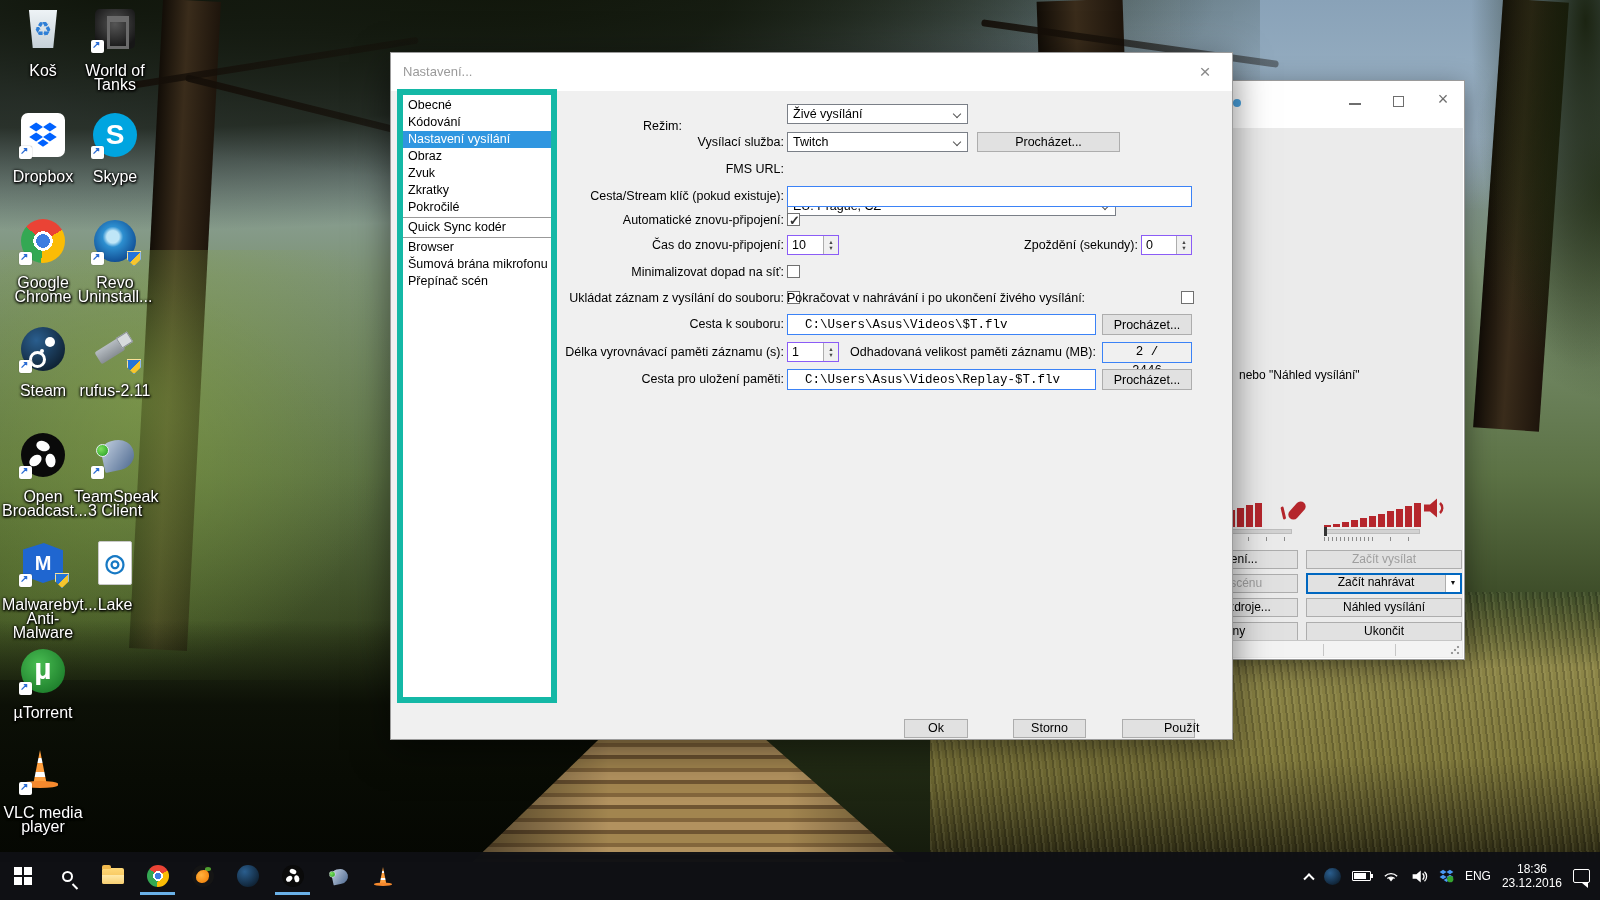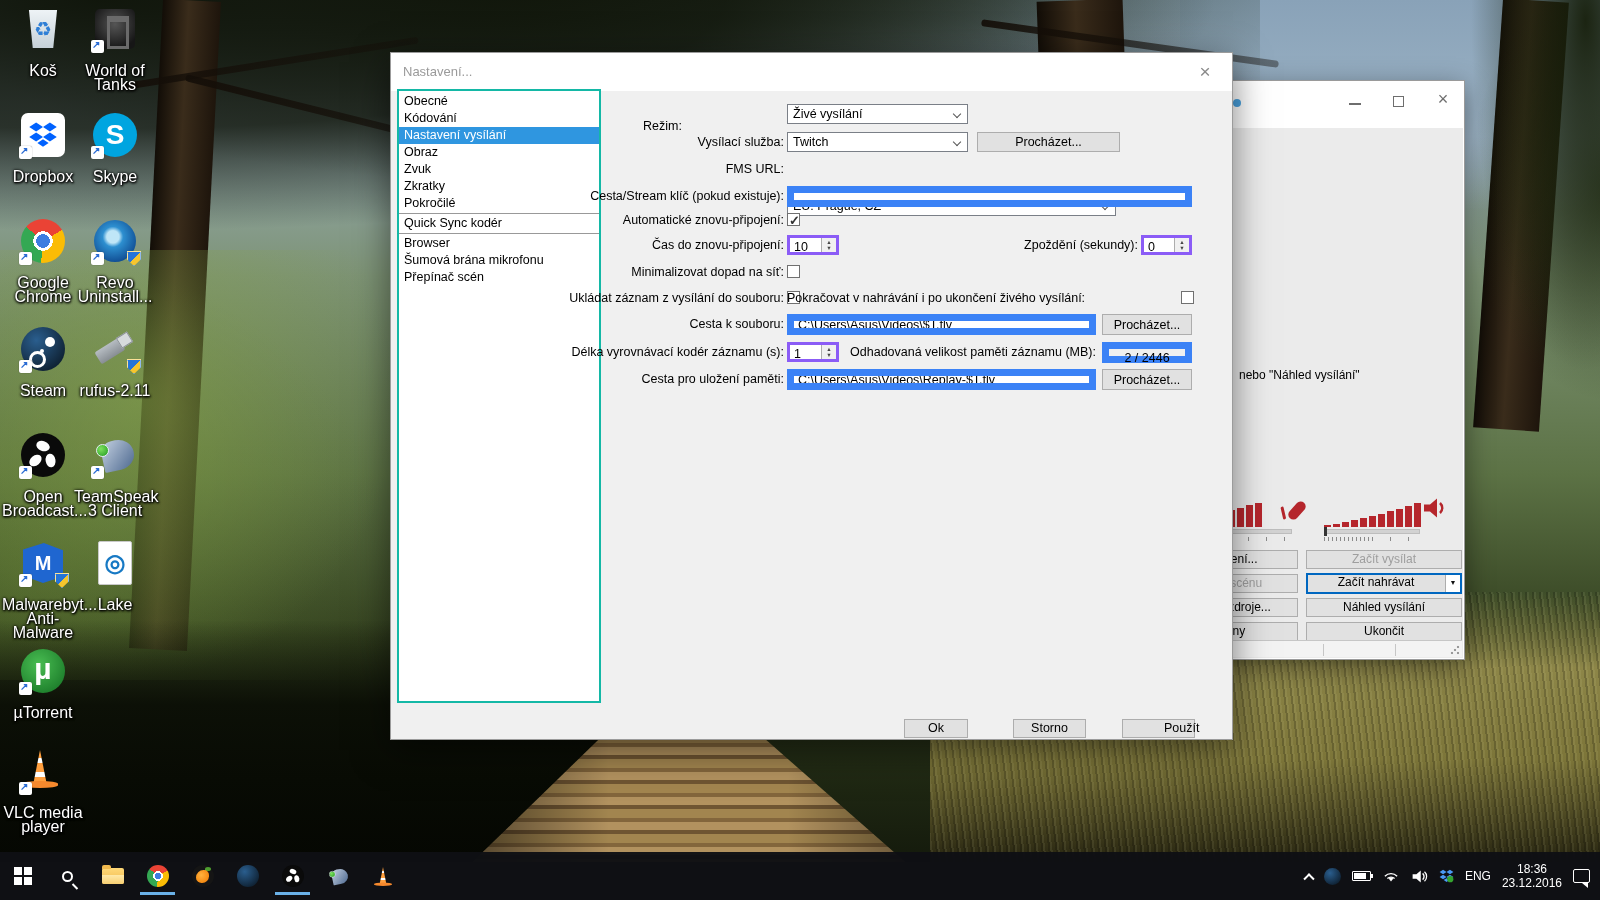--- a/index.html
+++ b/index.html
@@ -125,8 +125,8 @@
   .dlg-close { position:absolute; right:16px; top:8px; width:22px; height:22px; color:#8a8a8a;
     font-size:19px; line-height:21px; text-align:center; }
   .dlg-close::after { content:"\00D7"; }
-  .navlist { position:absolute; left:6px; top:36px; width:204px; height:614px; background:#fff;
-    border:2px solid #14b8a6; padding-top:2px; }
+  .navlist { position:absolute; left:6px; top:36px; width:160px; height:614px; background:#fff;
+    border:6px solid #14b8a6; padding-top:2px; }
   .nav-item { font-size:12.5px; height:17px; line-height:16px; padding:0 5px; color:#000; white-space:nowrap; overflow:hidden; }
   .nav-item.selected { background:#2f96e0; color:#fff; }
   .nav-sep { border-top:1px solid #999; margin:1px 0; }

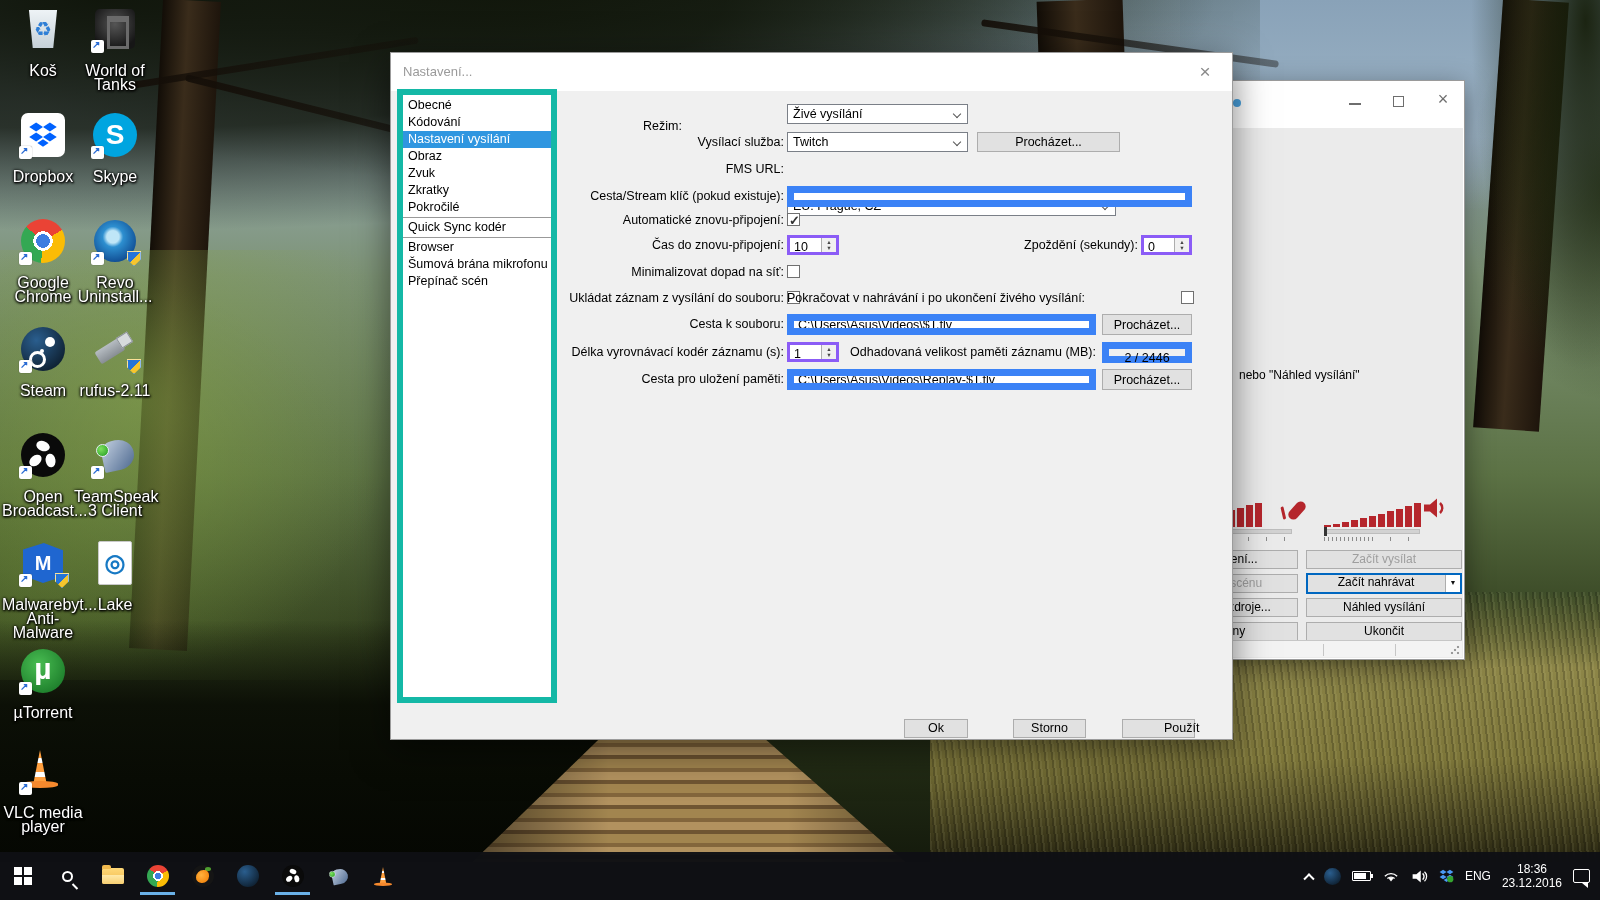--- a/index.html
+++ b/index.html
@@ -112,7 +112,7 @@
   .flabel { font-size:12.5px; color:#000; white-space:nowrap; }
   .cb { width:13px; height:13px; background:#fff; border:1px solid #707070; }
   .cb.on::after { content:"\2713"; position:relative; left:1px; top:-3px; font-size:13px; font-weight:bold; color:#333; }
-  .spin { border:3px solid #8b5cf6; background:#fff; font-size:12.5px; line-height:18px; padding-left:4px; }
+  .spin { border:1px solid #8b5cf6; background:#fff; font-size:12.5px; line-height:18px; padding-left:4px; }
   .spin .arr { position:absolute; right:0; top:0; bottom:0; width:15px; background:#f0f0f0; border-left:1px solid #adadad;
     display:flex; flex-direction:column; align-items:center; justify-content:center; gap:1px; }
   .spin .arr i { font-style:normal; font-size:5.5px; line-height:5px; color:#444; }

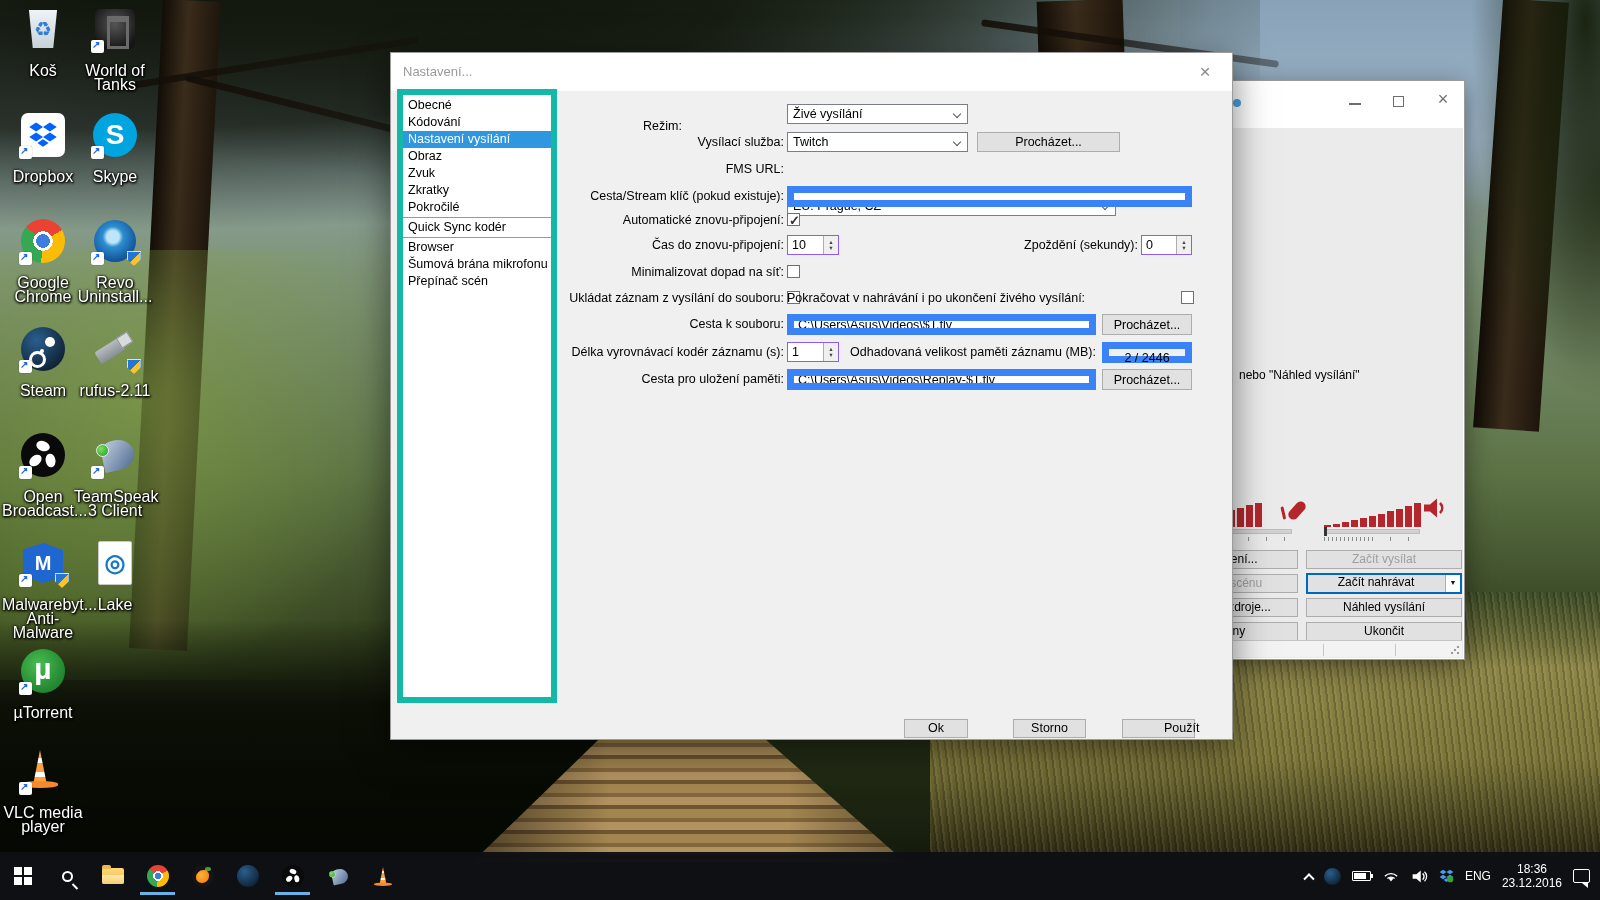--- a/index.html
+++ b/index.html
@@ -108,7 +108,7 @@
   .combo { background:#fff; border:1px solid #7a7f87; font-size:12.5px; line-height:18px; padding-left:5px; color:#000; }
   .combo .chev { position:absolute; right:7px; top:6px; width:6px; height:6px;
     border-right:1.6px solid #555; border-bottom:1.6px solid #555; transform:rotate(45deg); }
-  .tinput { border:7px solid #3b82f6; background:#fff; font-size:12.5px; padding:0 4px; font-family:Liberation Sans, sans-serif; color:#000; }
+  .tinput { border:1px solid #3b82f6; background:#fff; font-size:12.5px; padding:0 17px; font-family:Liberation Mono, monospace; color:#000; }
   .flabel { font-size:12.5px; color:#000; white-space:nowrap; }
   .cb { width:13px; height:13px; background:#fff; border:1px solid #707070; }
   .cb.on::after { content:"\2713"; position:relative; left:1px; top:-3px; font-size:13px; font-weight:bold; color:#333; }

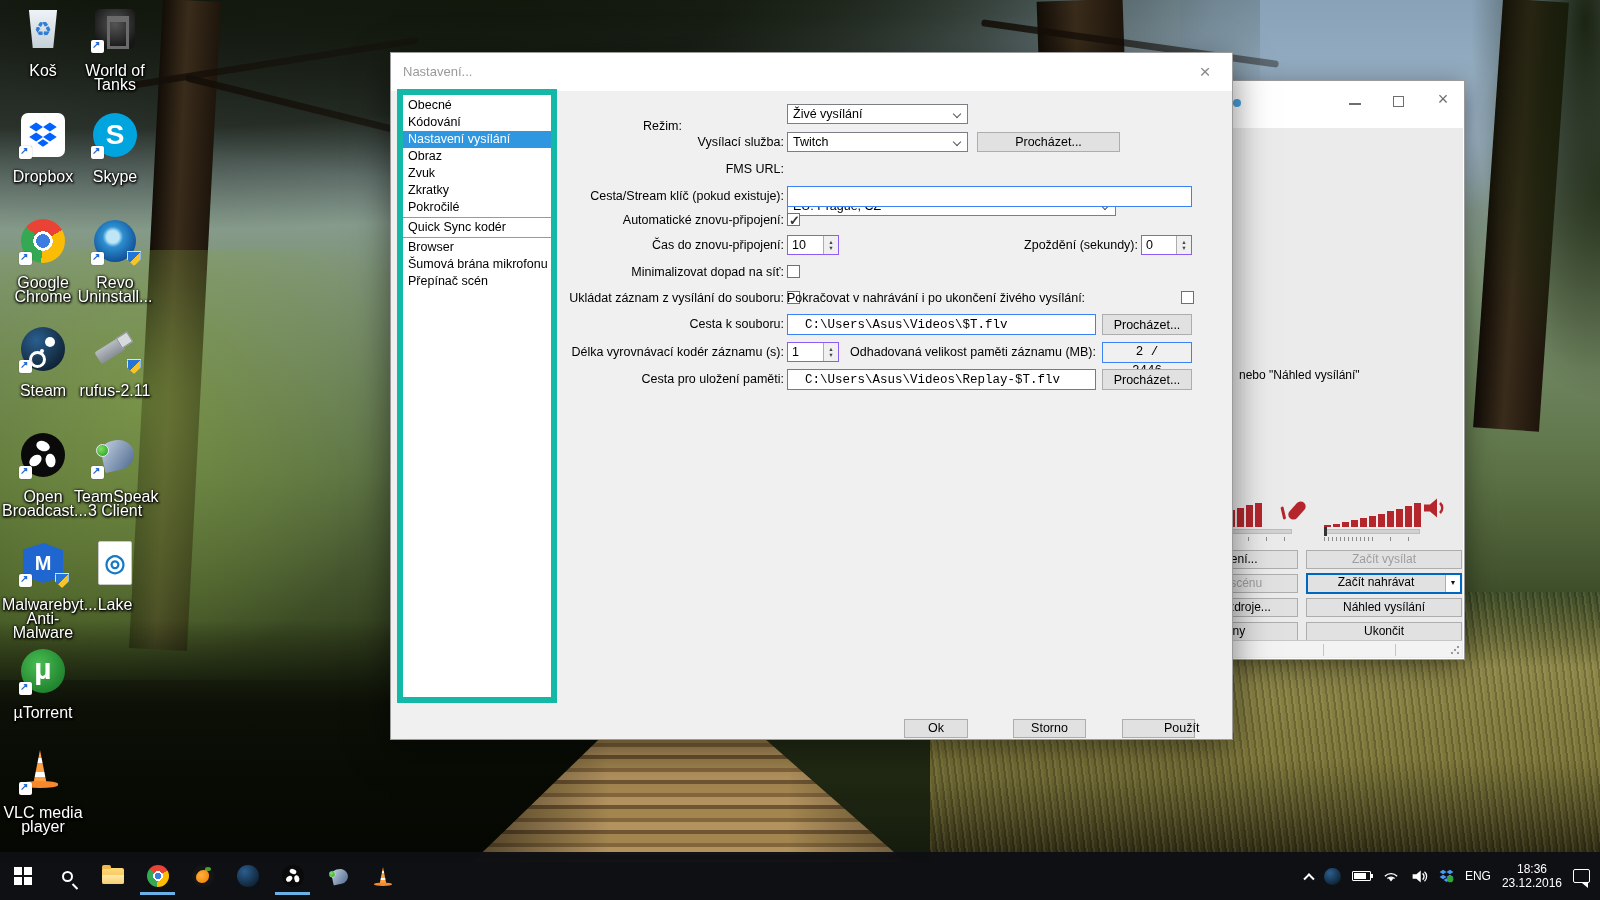--- a/index.html
+++ b/index.html
@@ -468,7 +468,7 @@
   <input class="abs tinput" style="left: 396px; top: 261px; width: 309px; height: 21px;" readonly="" value="C:\Users\Asus\Videos\$T.flv">
   <button class="abs win-btn" style="left:711px;top:261px;width:90px;height:21px;">Procházet...</button>
 
-  <div class="abs flabel" style="left:150px;top:292px;width:243px;text-align:right;">Délka vyrovnávací kodér záznamu (s):</div>
+  <div class="abs flabel" style="left:150px;top:292px;width:243px;text-align:right;">Délka vyrovnávací paměti záznamu (s):</div>
   <div class="abs spin" style="left:396px;top:289px;width:52px;height:20px;">
     <span>1</span>
     <span class="arr">

